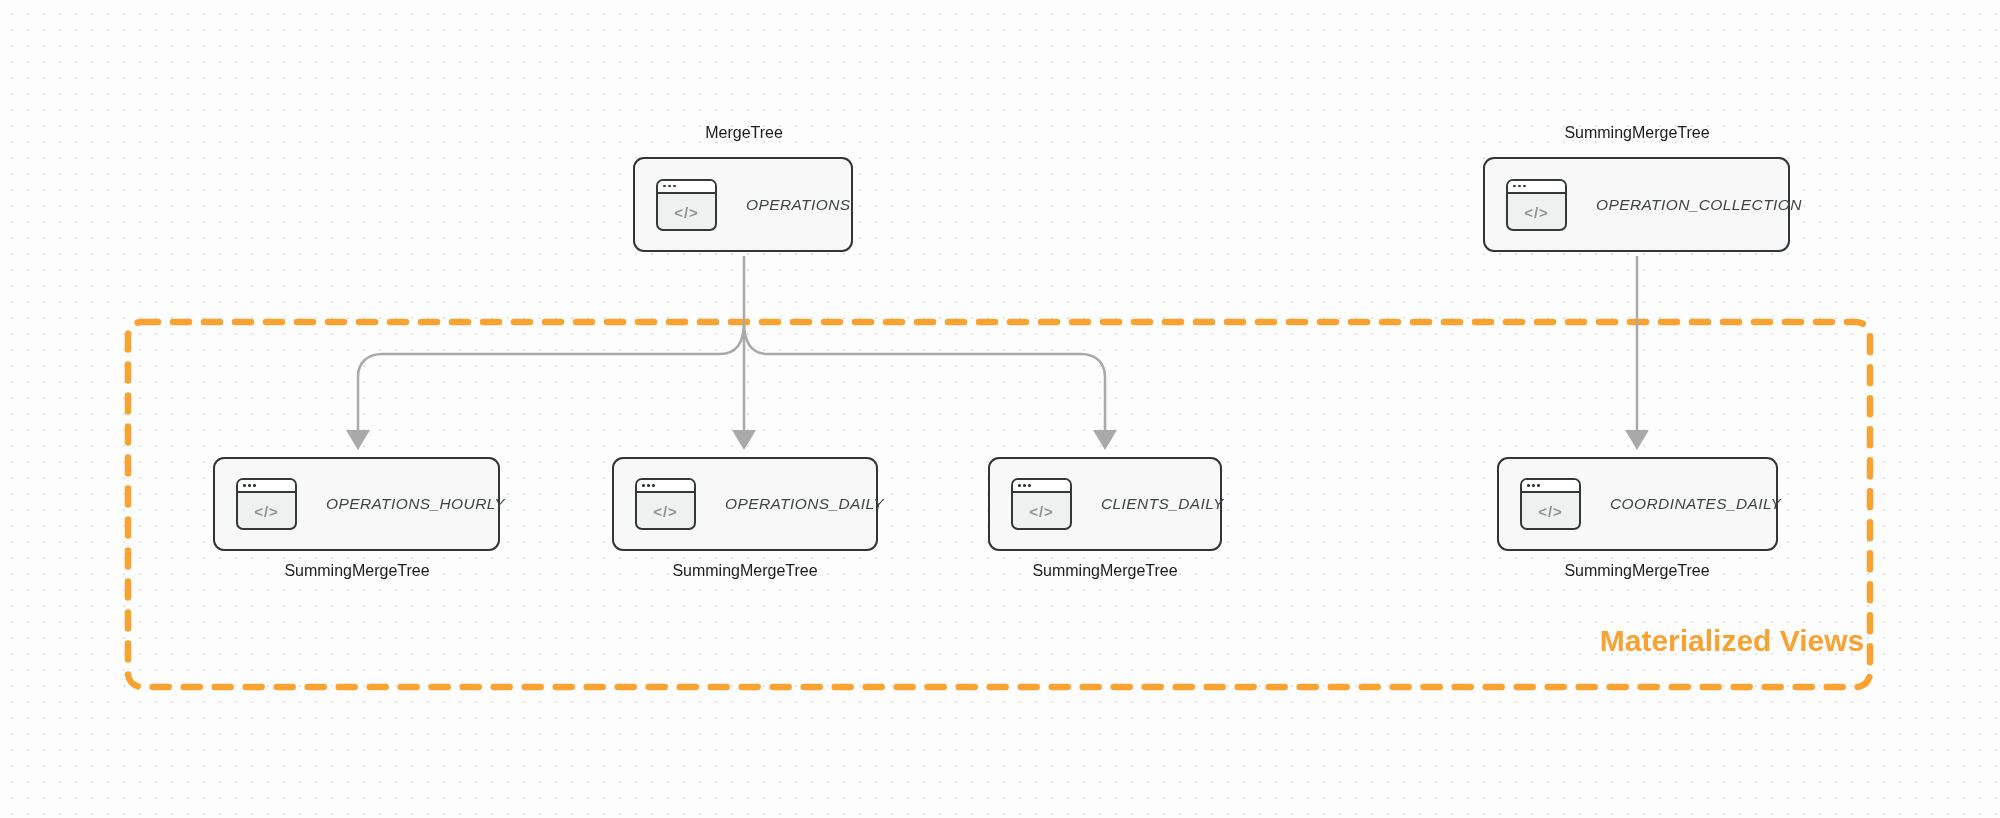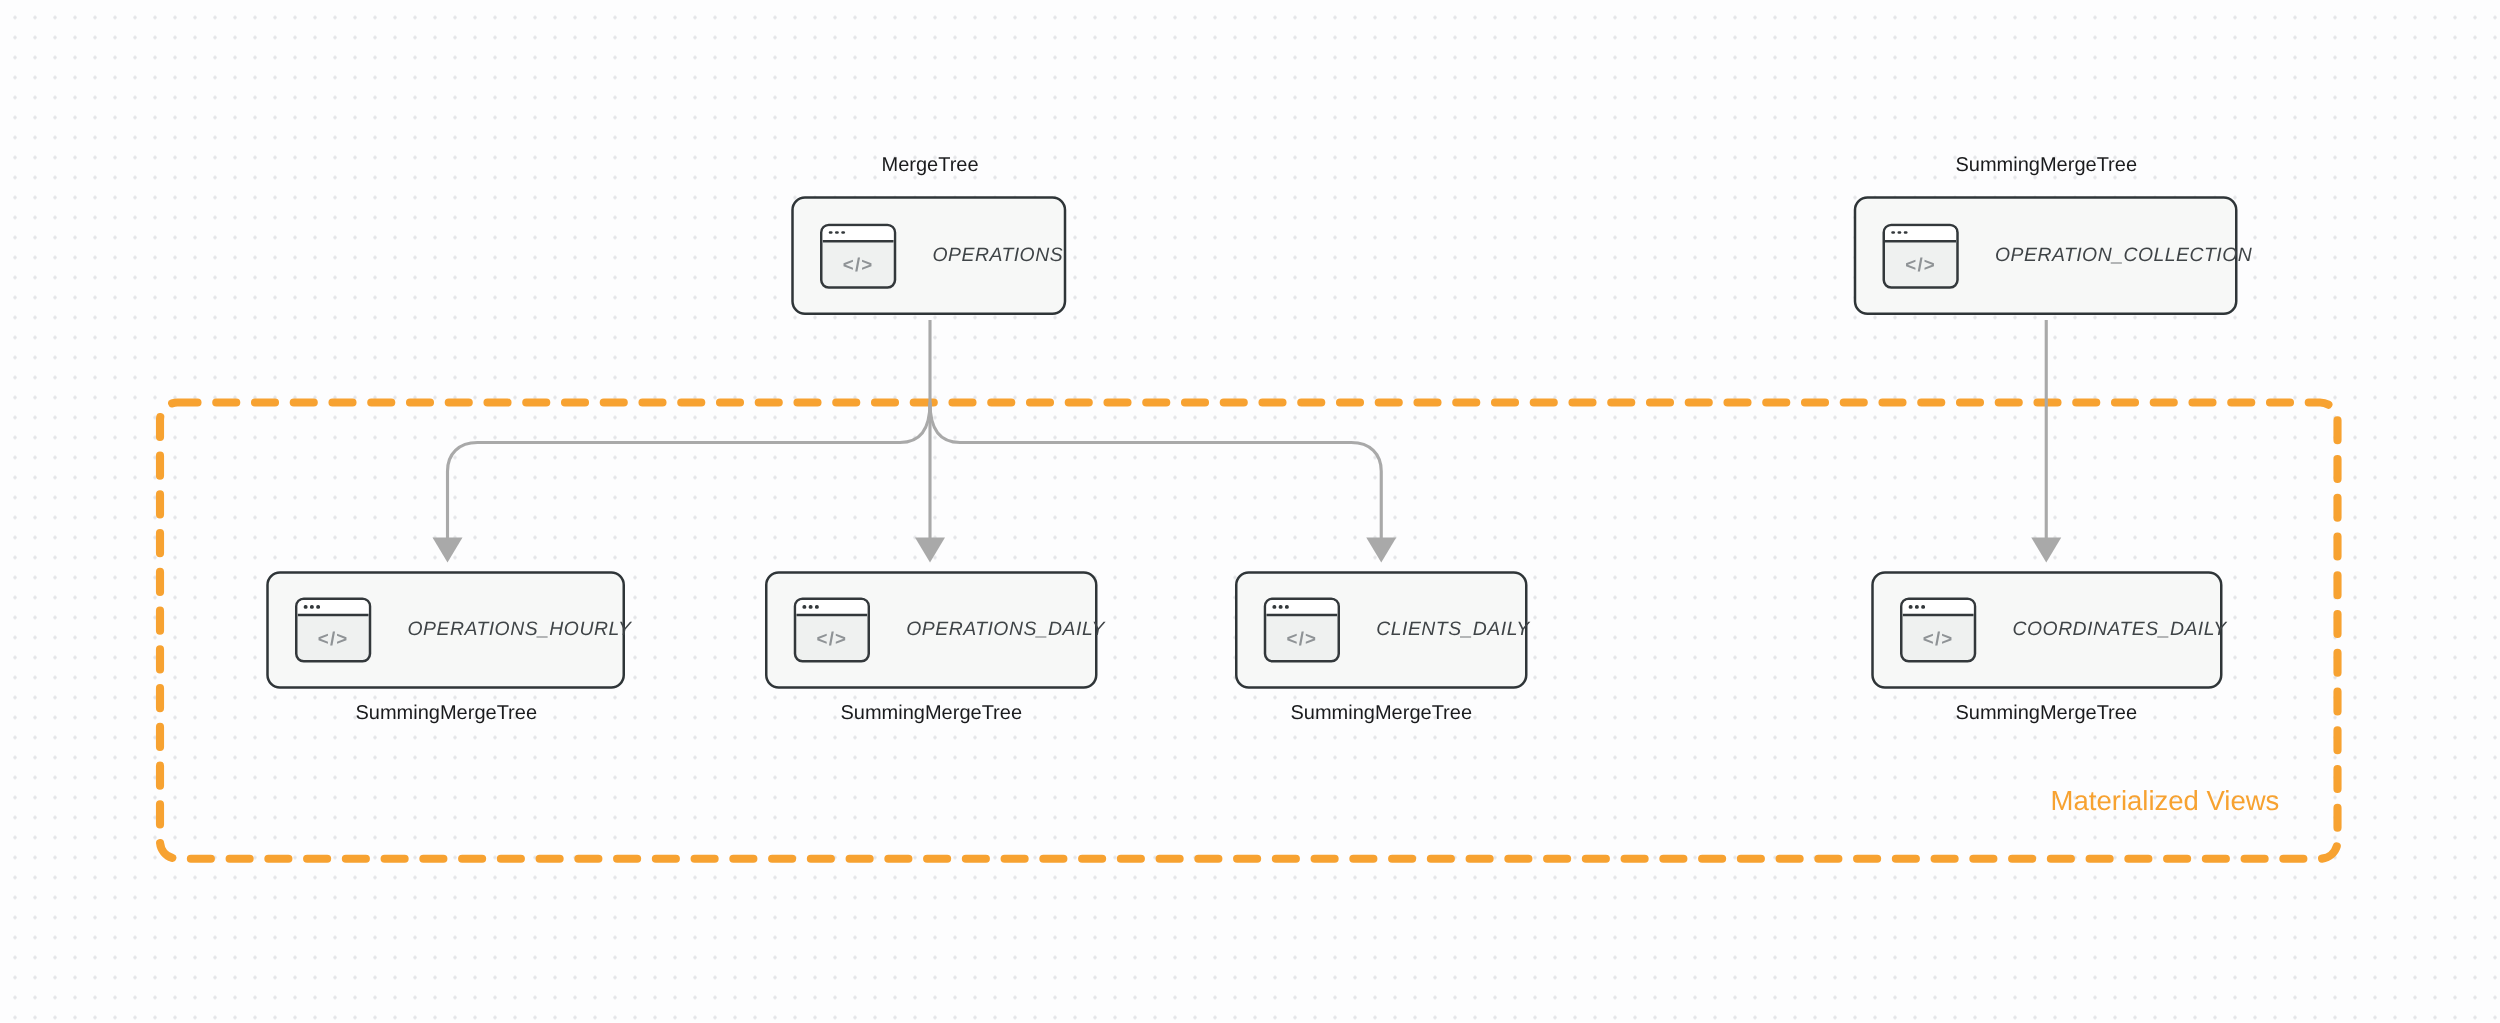--- a/index.html
+++ b/index.html
@@ -86,8 +86,8 @@
   .group-label {
     position: absolute;
     transform: translate(-50%, -50%);
-    font-size: 22px;
-    font-weight: 400;
+    font-size: 30px;
+    font-weight: 700;
     color: #f7a231;
     white-space: nowrap;
     text-align: center;

